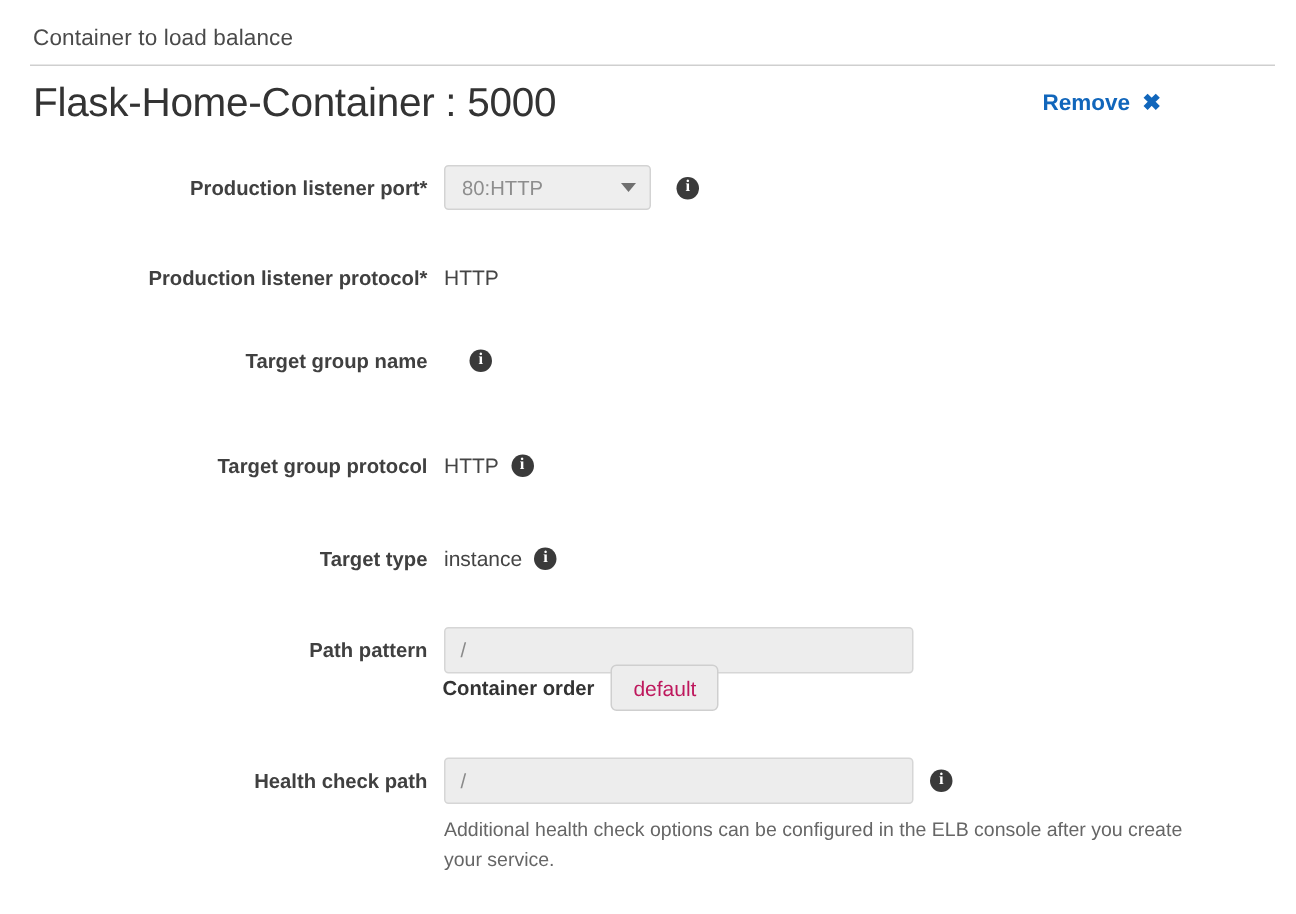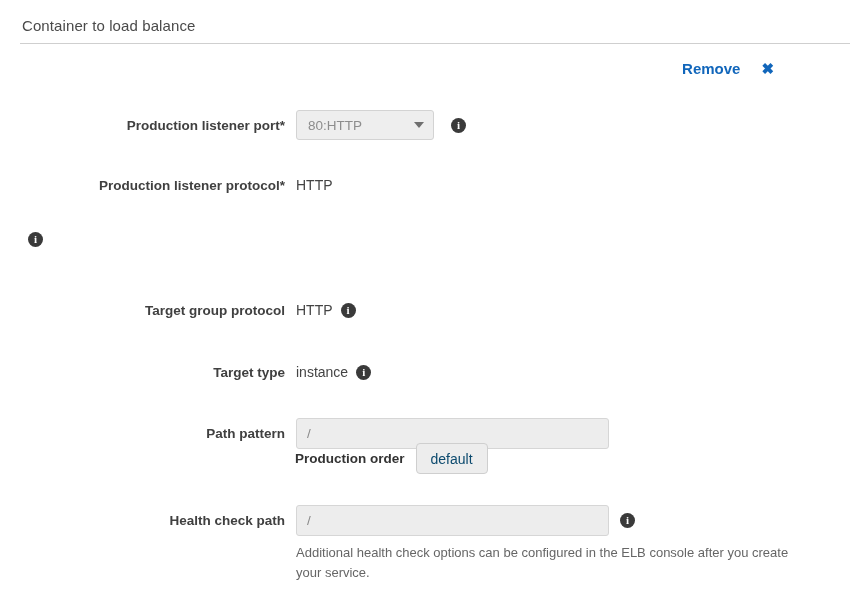--- a/index.html
+++ b/index.html
@@ -237,6 +237,7 @@
 
   <div class="divider"></div>
 
+  <div class="title">Flask-Home-Container : 5000</div>
 
   <a class="remove-link">
     <span>Remove</span>

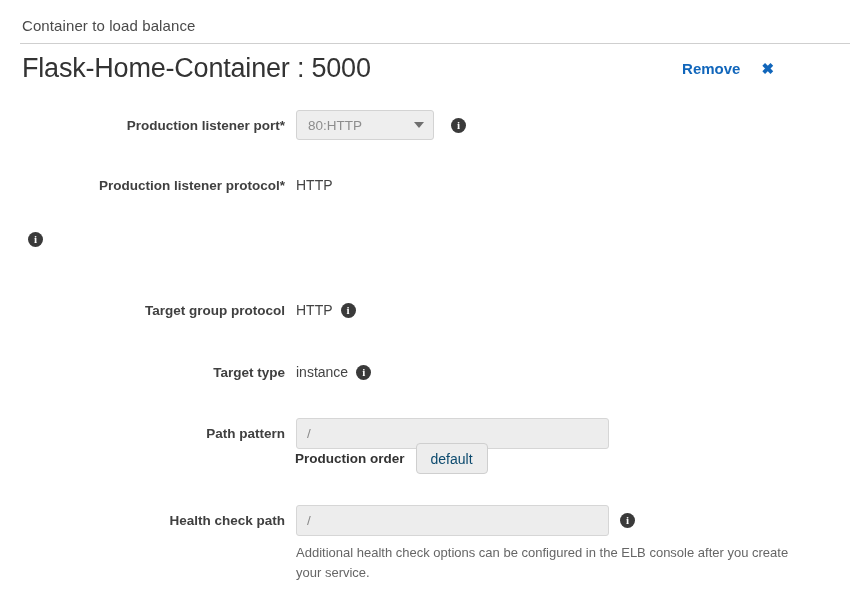--- a/index.html
+++ b/index.html
@@ -77,7 +77,7 @@
     white-space: nowrap;
     display: flex;
     align-items: center;
-    gap: 21px;
+    gap: 8px;
   }
   .remove-x {
     font-size: 15px;

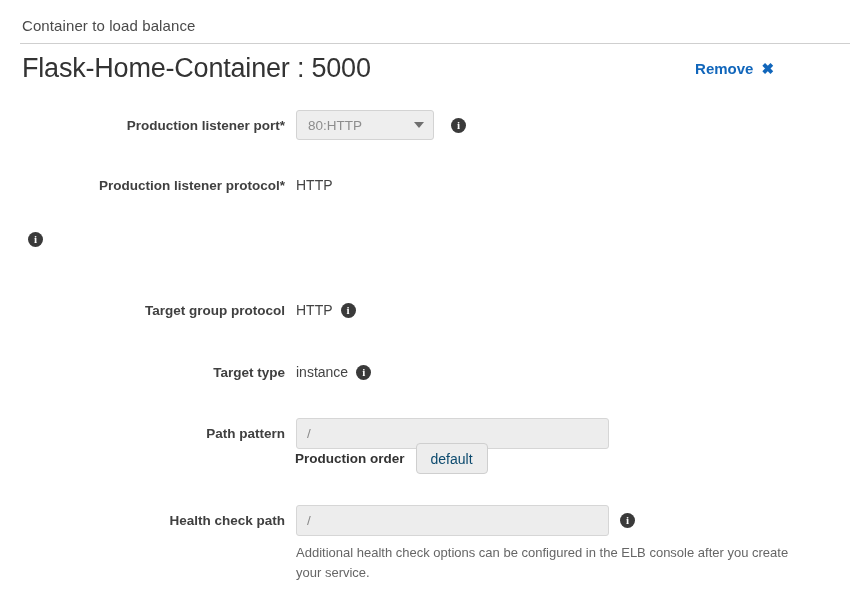--- a/index.html
+++ b/index.html
@@ -265,6 +265,7 @@
   </div>
 
   <div class="row" style="top:232px;">
+    <div class="lbl">Target group name</div>
     <div class="ctl">
       <div class="info" style="margin-left:17px;">
           <i>i</i>

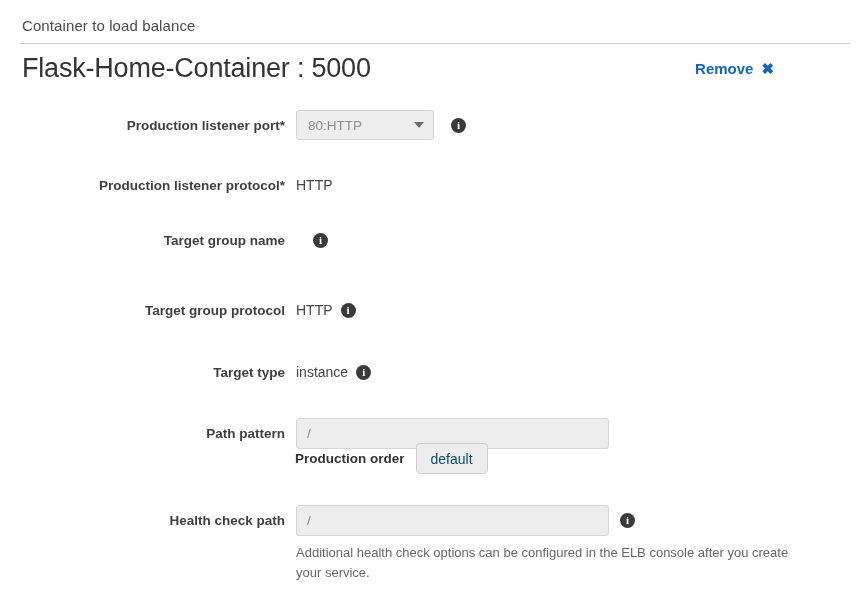--- a/index.html
+++ b/index.html
@@ -303,7 +303,7 @@
   </div>
 
   <div class="eval-row" style="left:295px; top:443px;">
-    <span class="eval-lbl">Production order</span>
+    <span class="eval-lbl">Container order</span>
     <div class="eval-box">
       <span>default</span>
     </div>

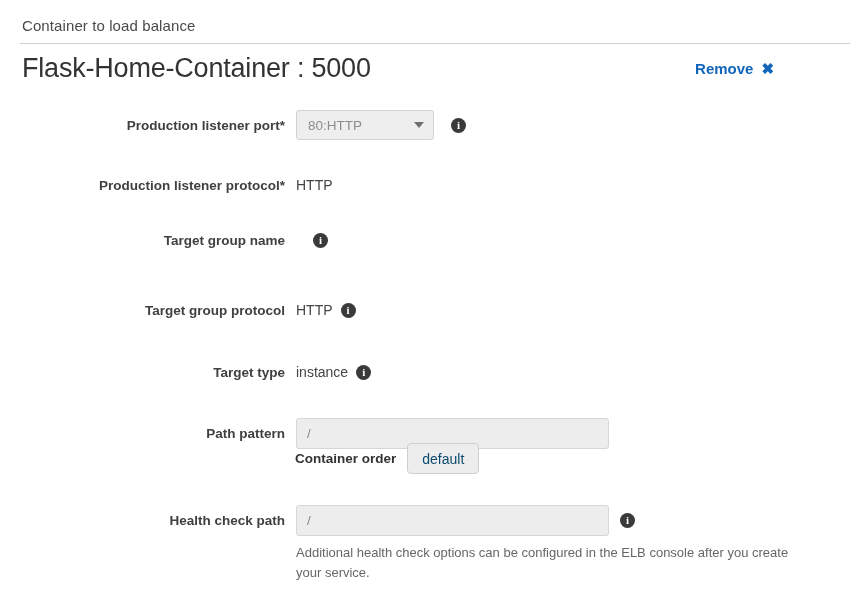--- a/index.html
+++ b/index.html
@@ -214,7 +214,7 @@
     justify-content: center;
     padding: 0 14px;
     font-size: 14px;
-    color: #0c4a6e;
+    color: #be185d;
     margin-left: 11px;
   }
 

